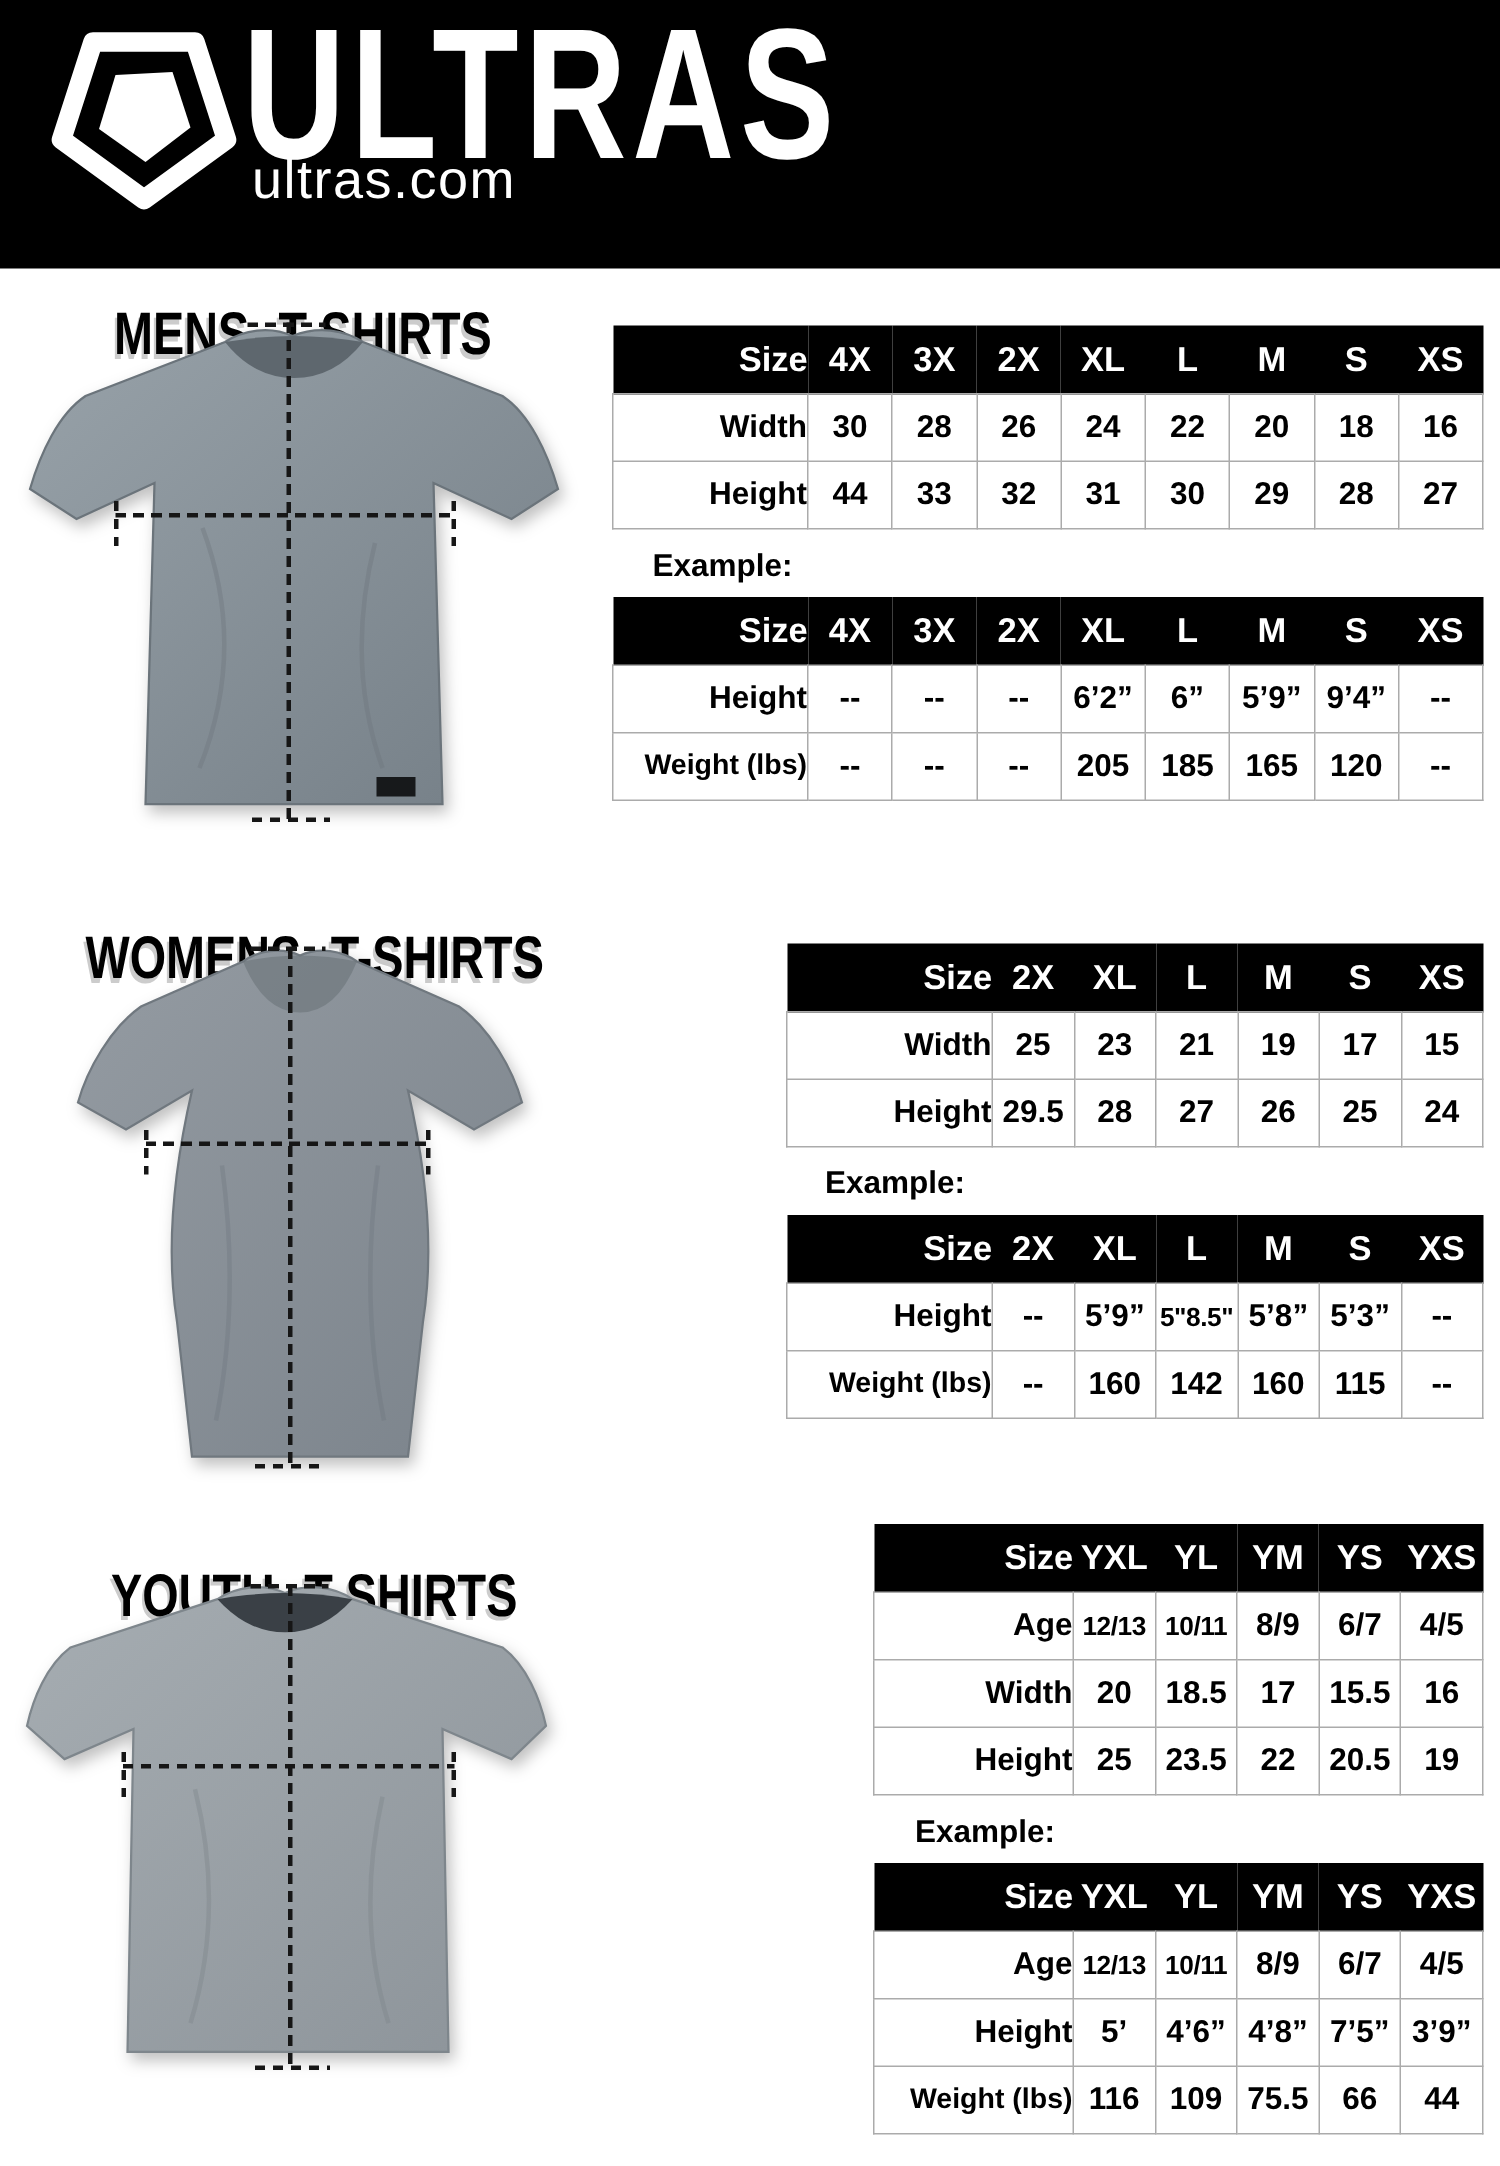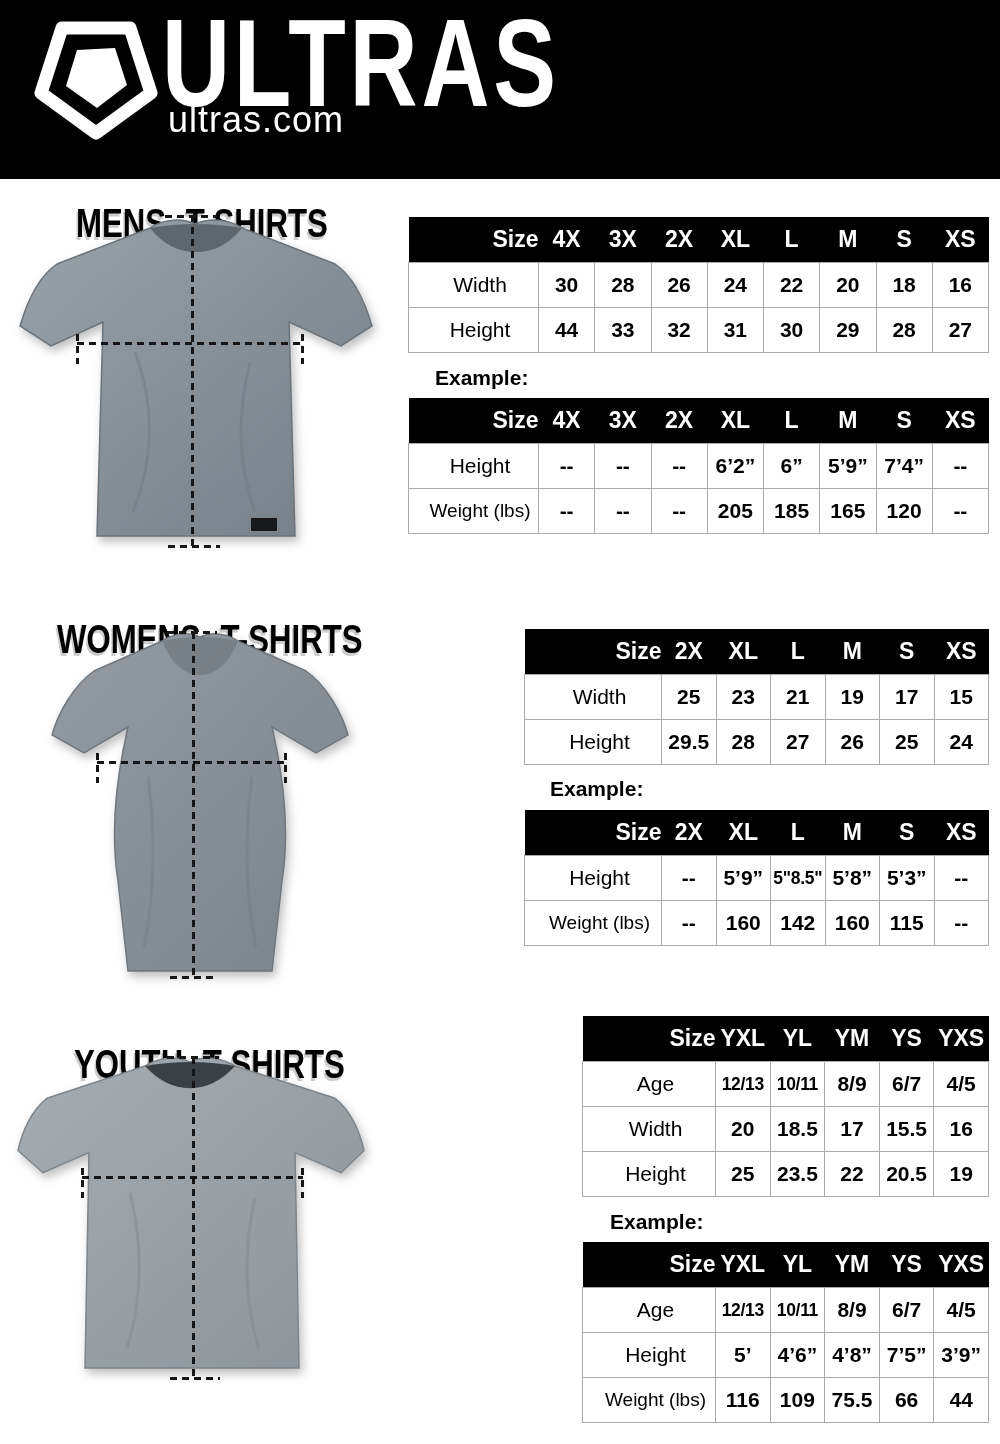--- a/index.html
+++ b/index.html
@@ -63,7 +63,7 @@
     height:44px;padding:0;vertical-align:middle;
   }
   .tbl tbody td{font-size:21px;font-weight:bold;text-align:center;}
-  .tbl tbody th{font-size:21px;font-weight:normal;text-align:center;padding-left:13px;}
+  .tbl tbody th{font-size:21px;font-weight:bold;text-align:right;padding-left:13px;}
   .tbl td.sm{font-size:17.5px;letter-spacing:-0.3px;}
   .tbl th.lbl2{font-size:19px;line-height:1.1;}
   .pos-mens-size   {left:408px;top:217px;width:581px;}

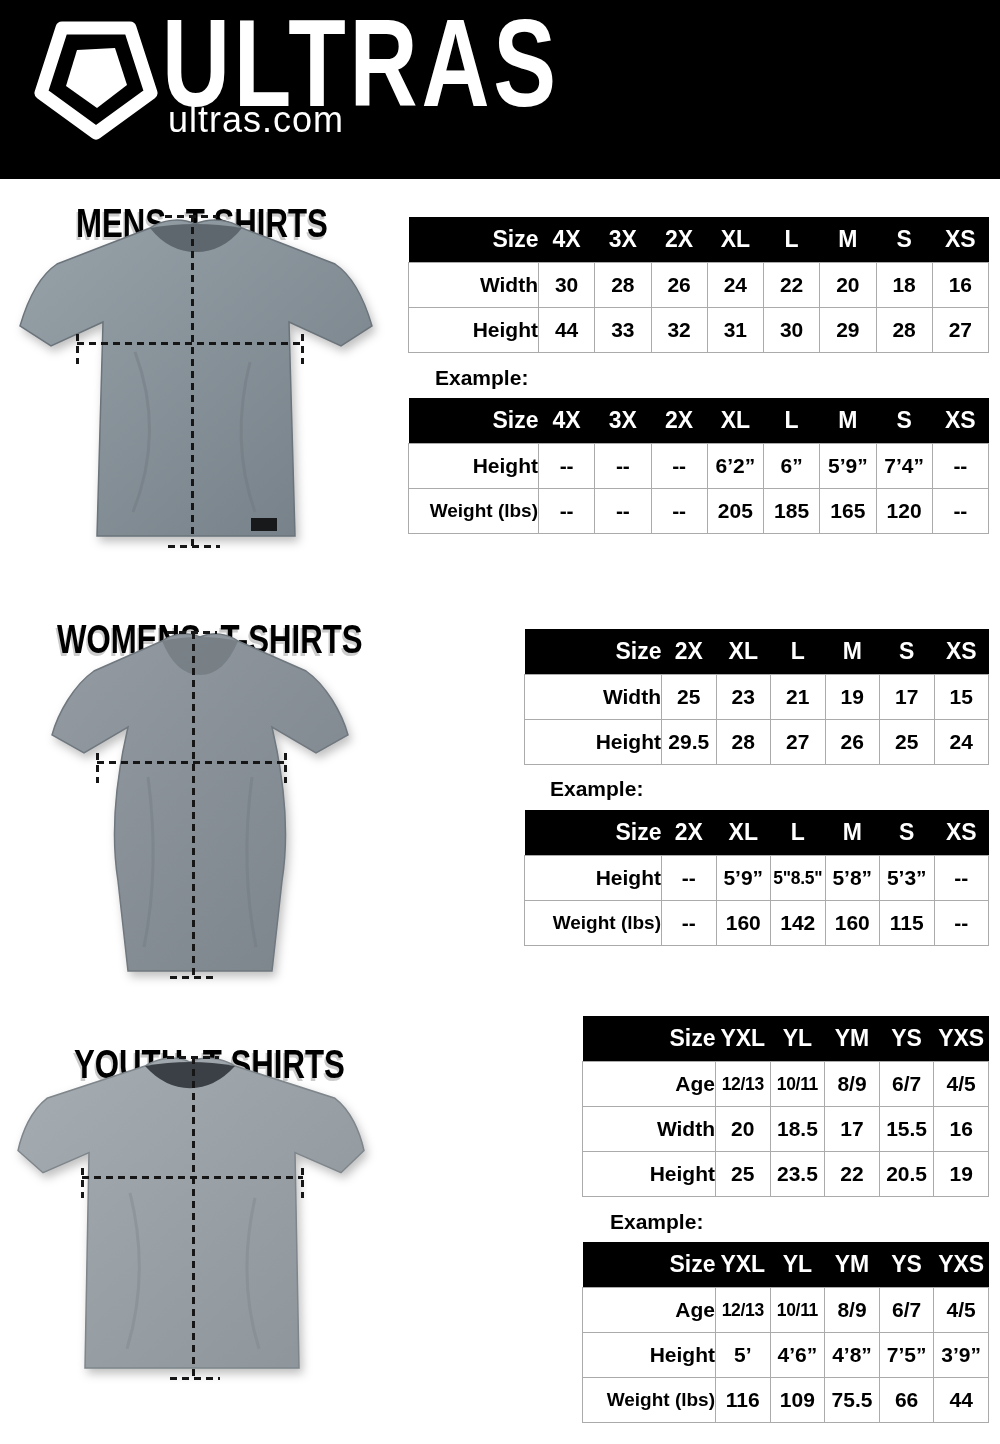--- a/index.html
+++ b/index.html
@@ -189,7 +189,7 @@
           <td>6’2”</td>
           <td>6”</td>
           <td>5’9”</td>
-          <td>7’4”</td>
+          <td>9’4”</td>
           <td>--</td>
         </tr>
         <tr>

